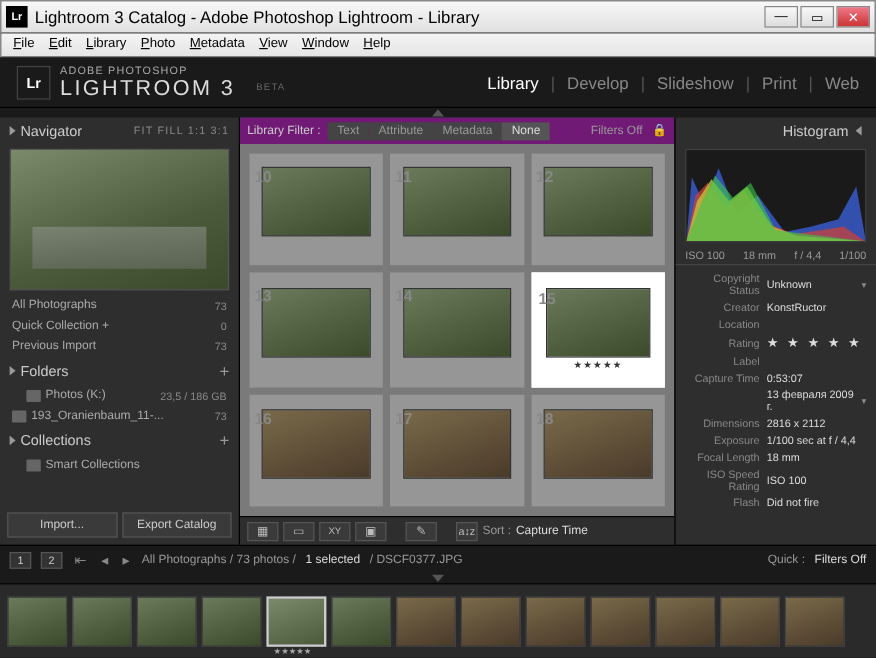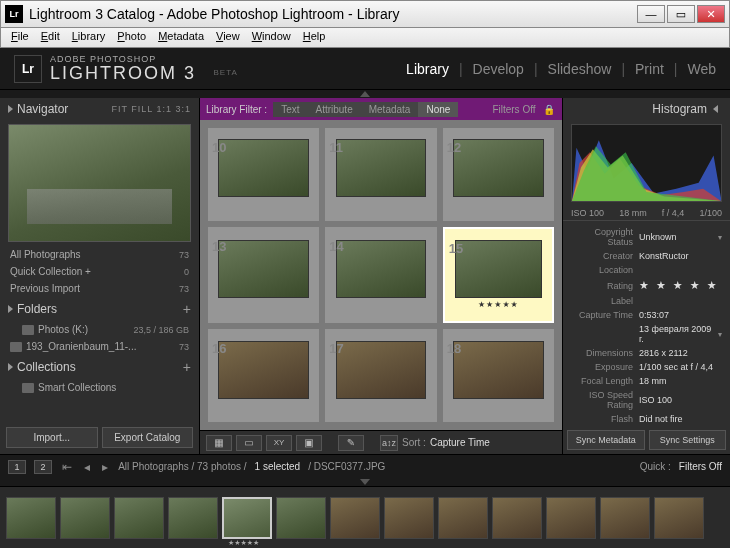--- a/index.html
+++ b/index.html
@@ -68,7 +68,7 @@
 .grid { flex: 1; display: grid; grid-template-columns: repeat(3, 1fr); gap: 6px; padding: 8px; overflow: hidden; background: #7a7a7a; }
 .cell { background: #969696; display: flex; flex-direction: column; align-items: center; justify-content: center; padding: 4px; position: relative; }
 .cell .idx { position: absolute; top: 12px; left: 4px; font-size: 13px; color: #888; font-weight: bold; }
-.cell.selected { background: #fef9c3; border: 2px solid #fff; text-align: right; }
+.cell.selected { background: #ffffff; border: 2px solid #fff; text-align: right; }
 .cell .thumb { width: 88%; height: 58px; background: linear-gradient(160deg,#6a7a5a,#3a4a2a); border: 1px solid #333; }
 .cell .thumb.brown { background: linear-gradient(160deg,#7a6a4a,#4a3a2a); }
 .cell .stars { font-size: 8px; color: #333; margin-top: 2px; letter-spacing: 1px; height: 10px; }

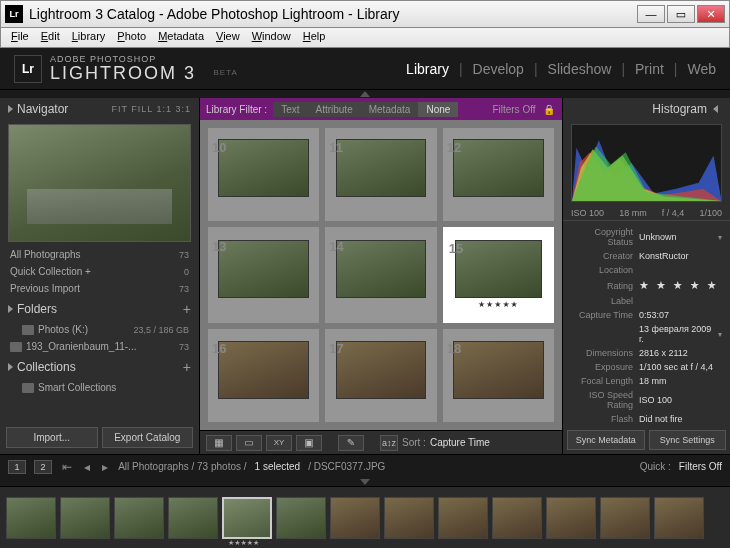--- a/index.html
+++ b/index.html
@@ -360,10 +360,6 @@
             <span class="v">Did not fire</span>
           </div>
         </div>
-      <div class="sync-row">
-        <div class="btn">Sync Metadata</div>
-        <div class="btn">Sync Settings</div>
-      </div>
     </div>
   </div>
 

